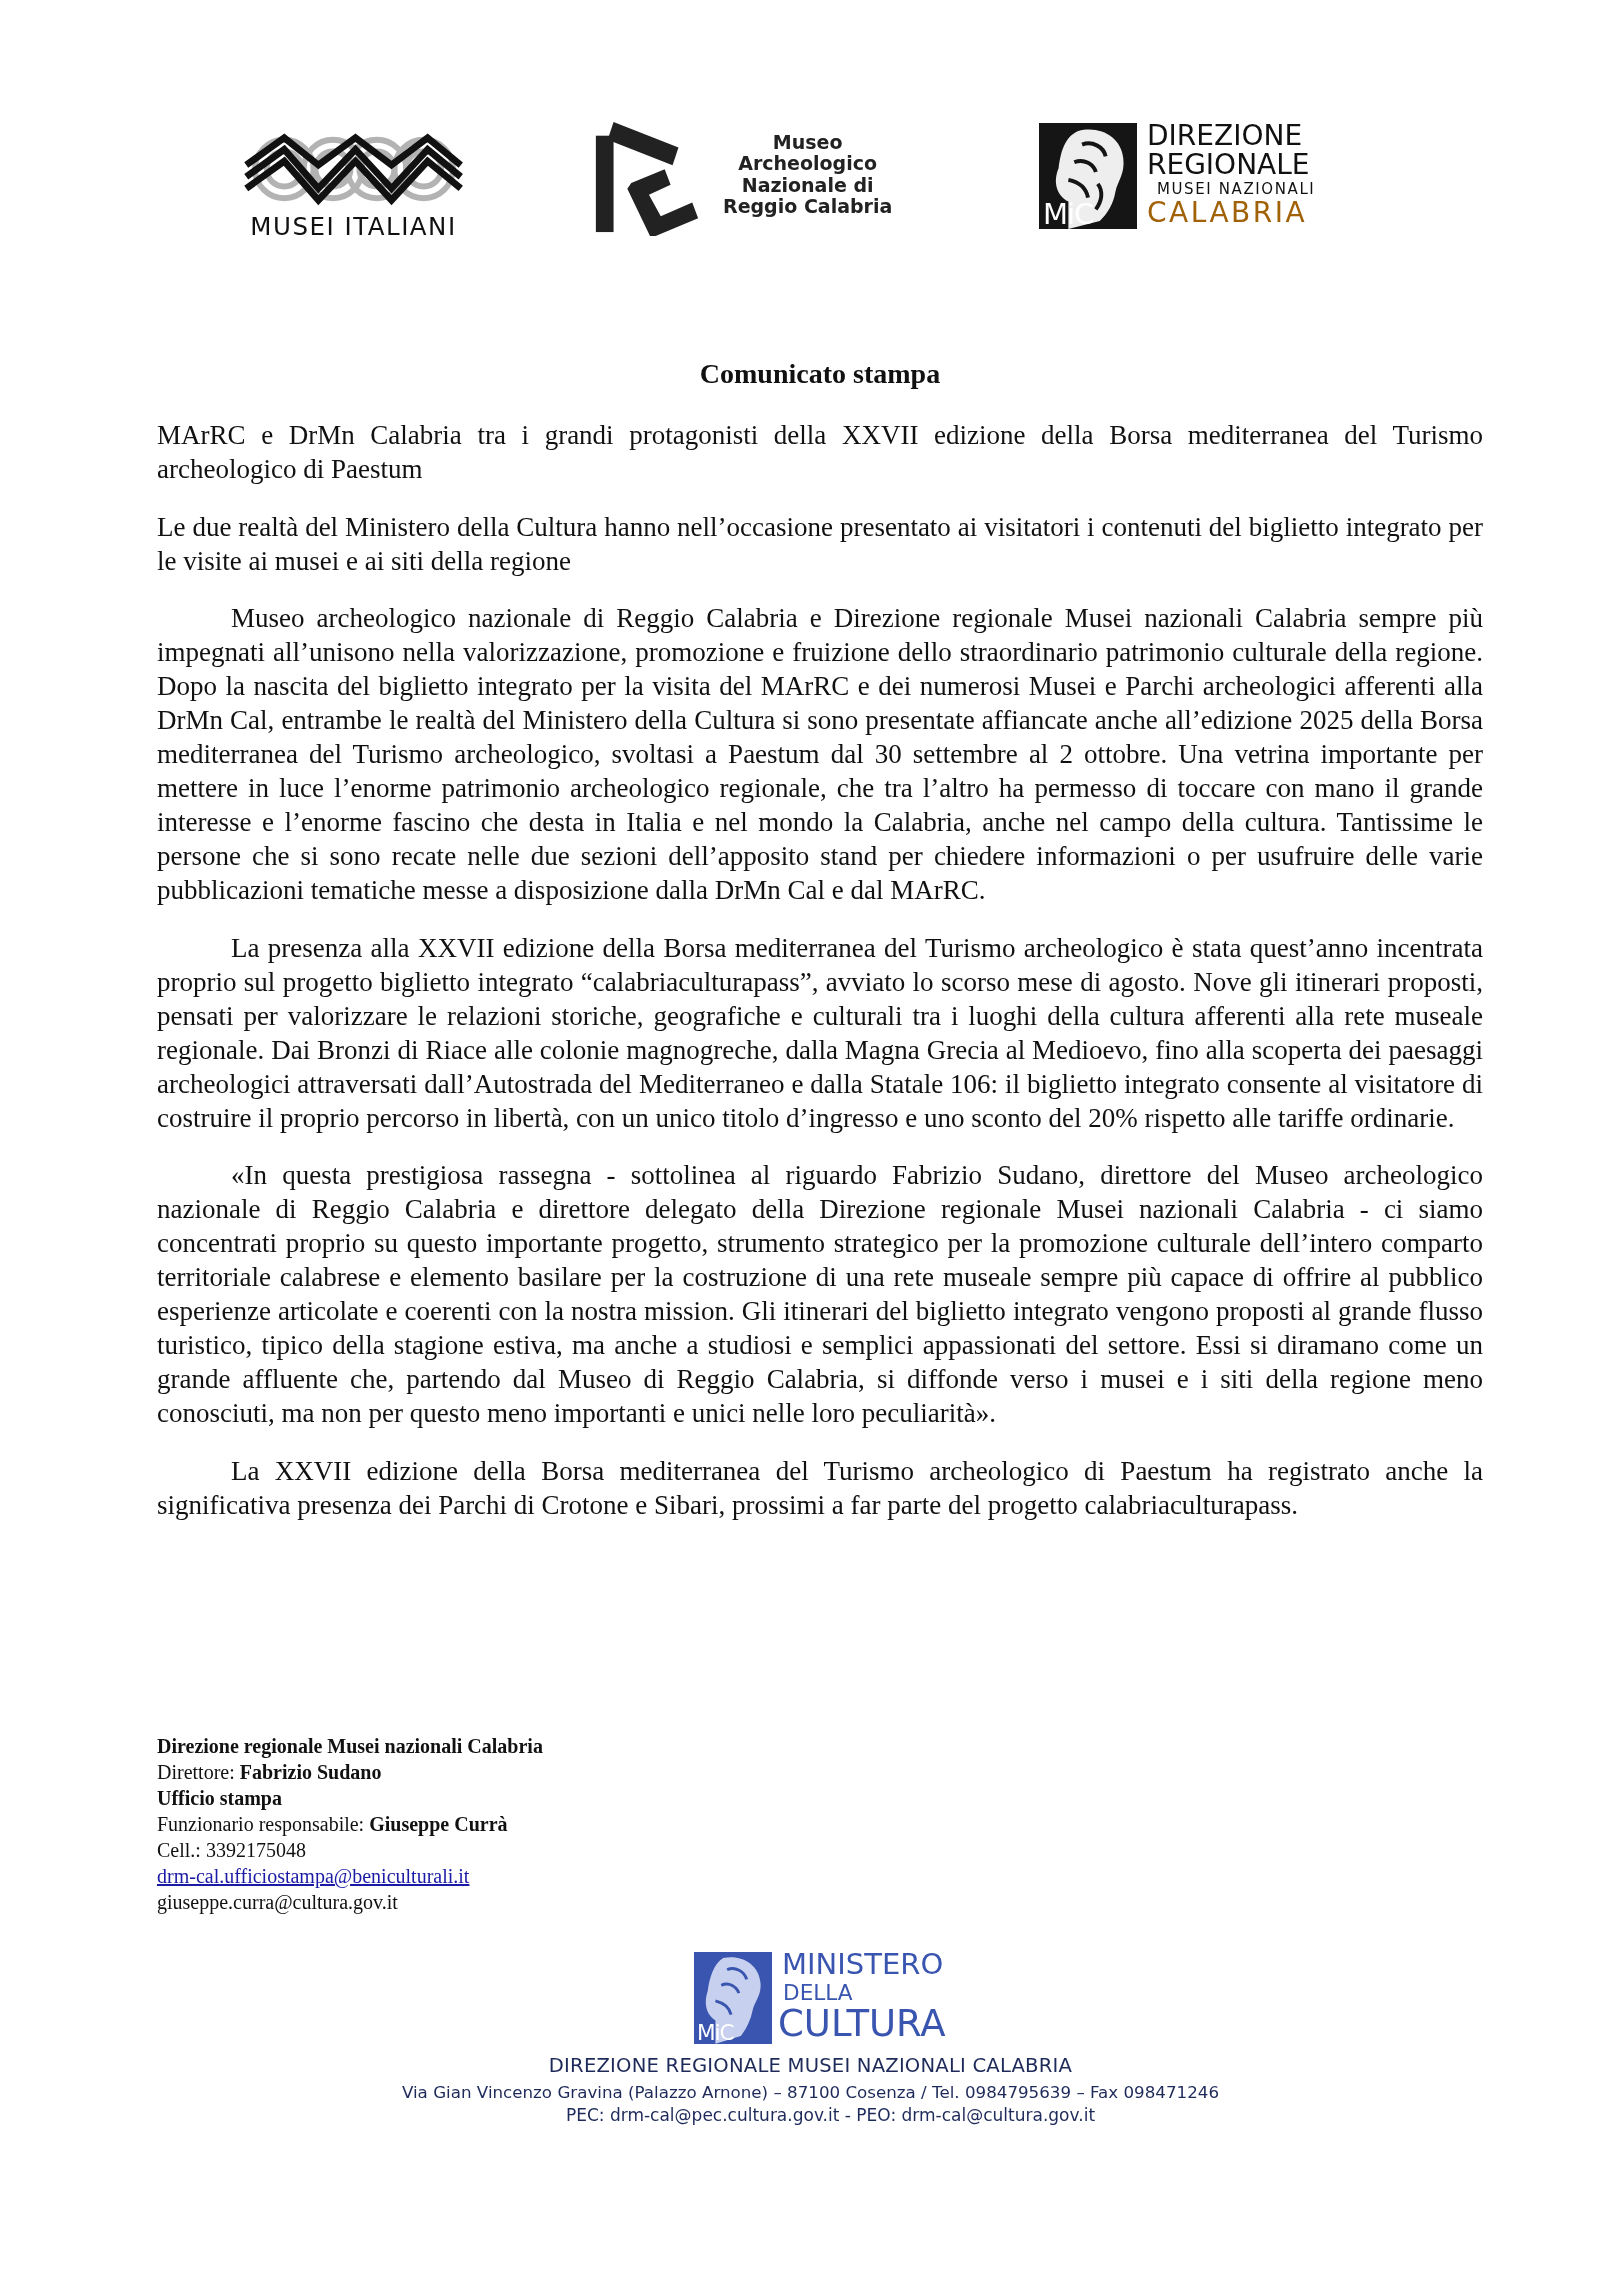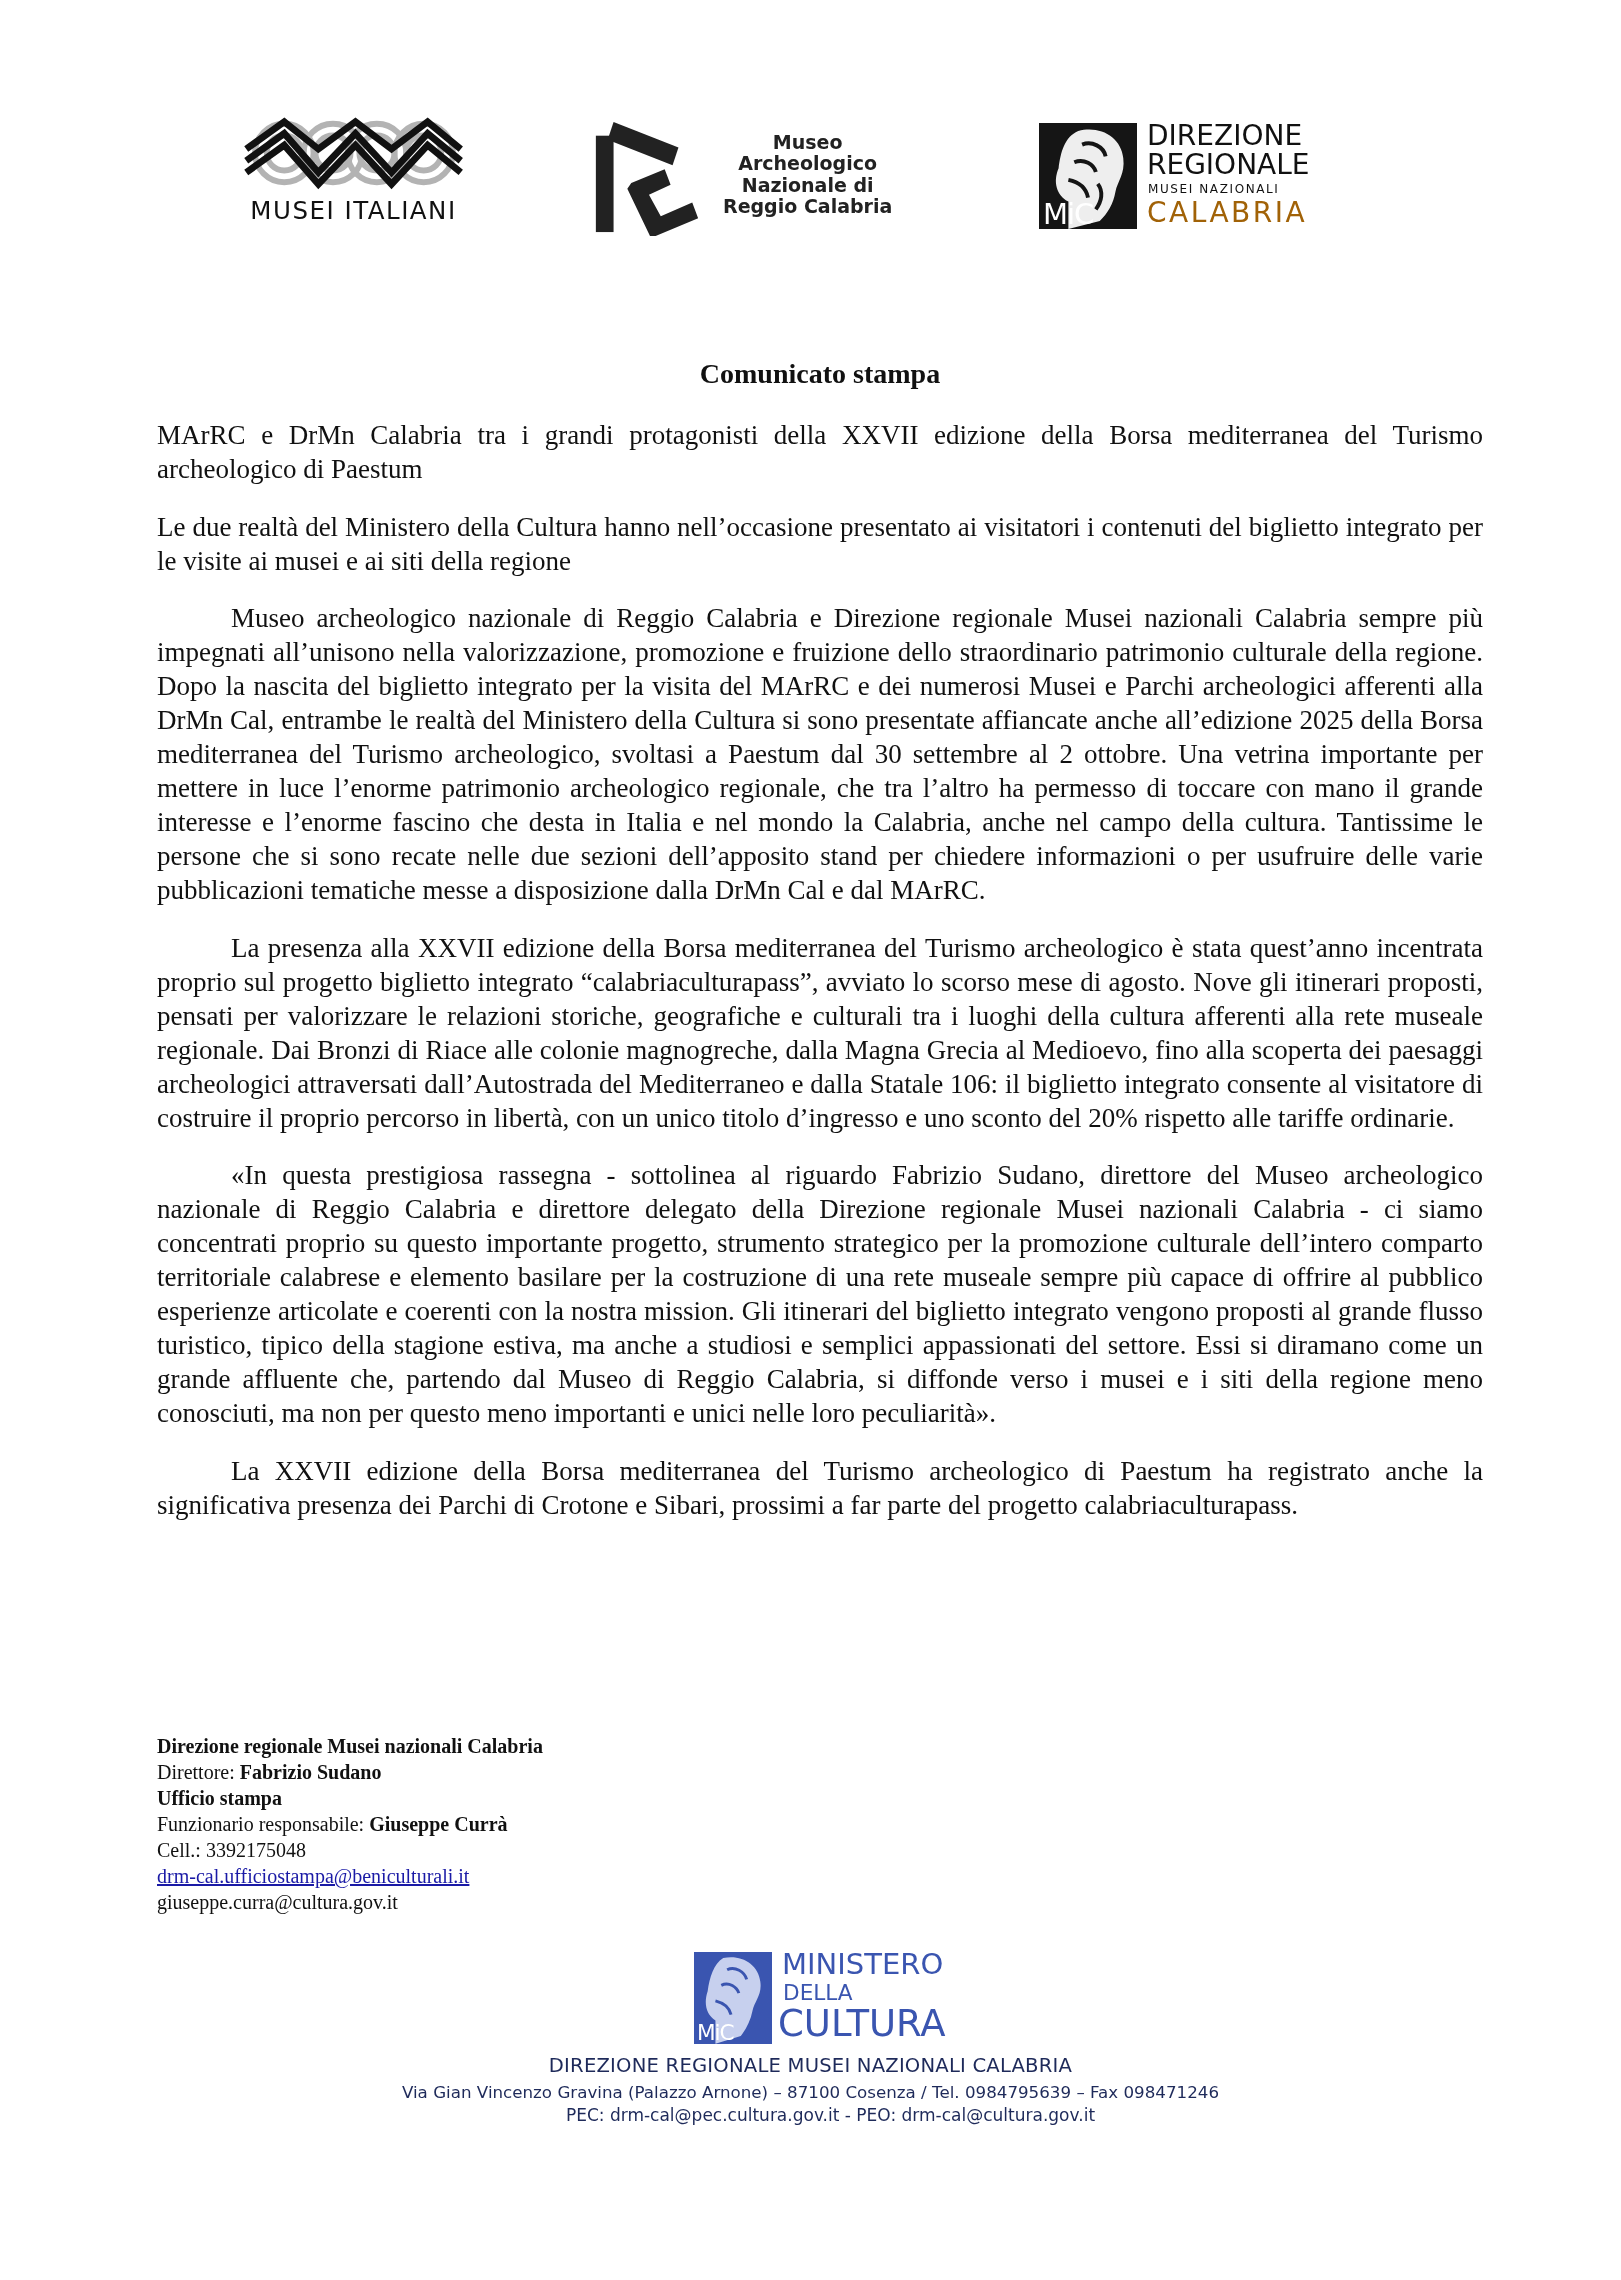--- a/index.html
+++ b/index.html
@@ -21,7 +21,7 @@
   .logo-drm .mic { position: absolute; left: 3.9px; bottom: 0; font-family: "DejaVu Sans", sans-serif; font-size: 29px; color: #fff; line-height: 29px; letter-spacing: -1px; }
   .logo-drm .t1 { position: absolute; left: 108px; top: -2px; font-family: "DejaVu Sans", sans-serif; font-size: 28px; line-height: 29px; color: #111; letter-spacing: 0px; }
   .logo-drm .t2 { position: absolute; left: 108px; top: 26.5px; font-family: "DejaVu Sans", sans-serif; font-size: 28px; line-height: 29px; color: #111; }
-  .logo-drm .t3 { position: absolute; left: 109px; top: 58px; font-family: "DejaVu Sans", sans-serif; font-size: 12px; line-height: 17.6px; color: #111; letter-spacing: 1.6px; }
+  .logo-drm .t3 { position: absolute; left: 118px; top: 58px; font-family: "DejaVu Sans", sans-serif; font-size: 15px; line-height: 17.6px; color: #111; letter-spacing: 1.6px; }
   .logo-drm .t4 { position: absolute; left: 108px; top: 74px; font-family: "DejaVu Sans", sans-serif; font-size: 28px; line-height: 31px; color: #a16207; letter-spacing: 2.5px; }
 
   

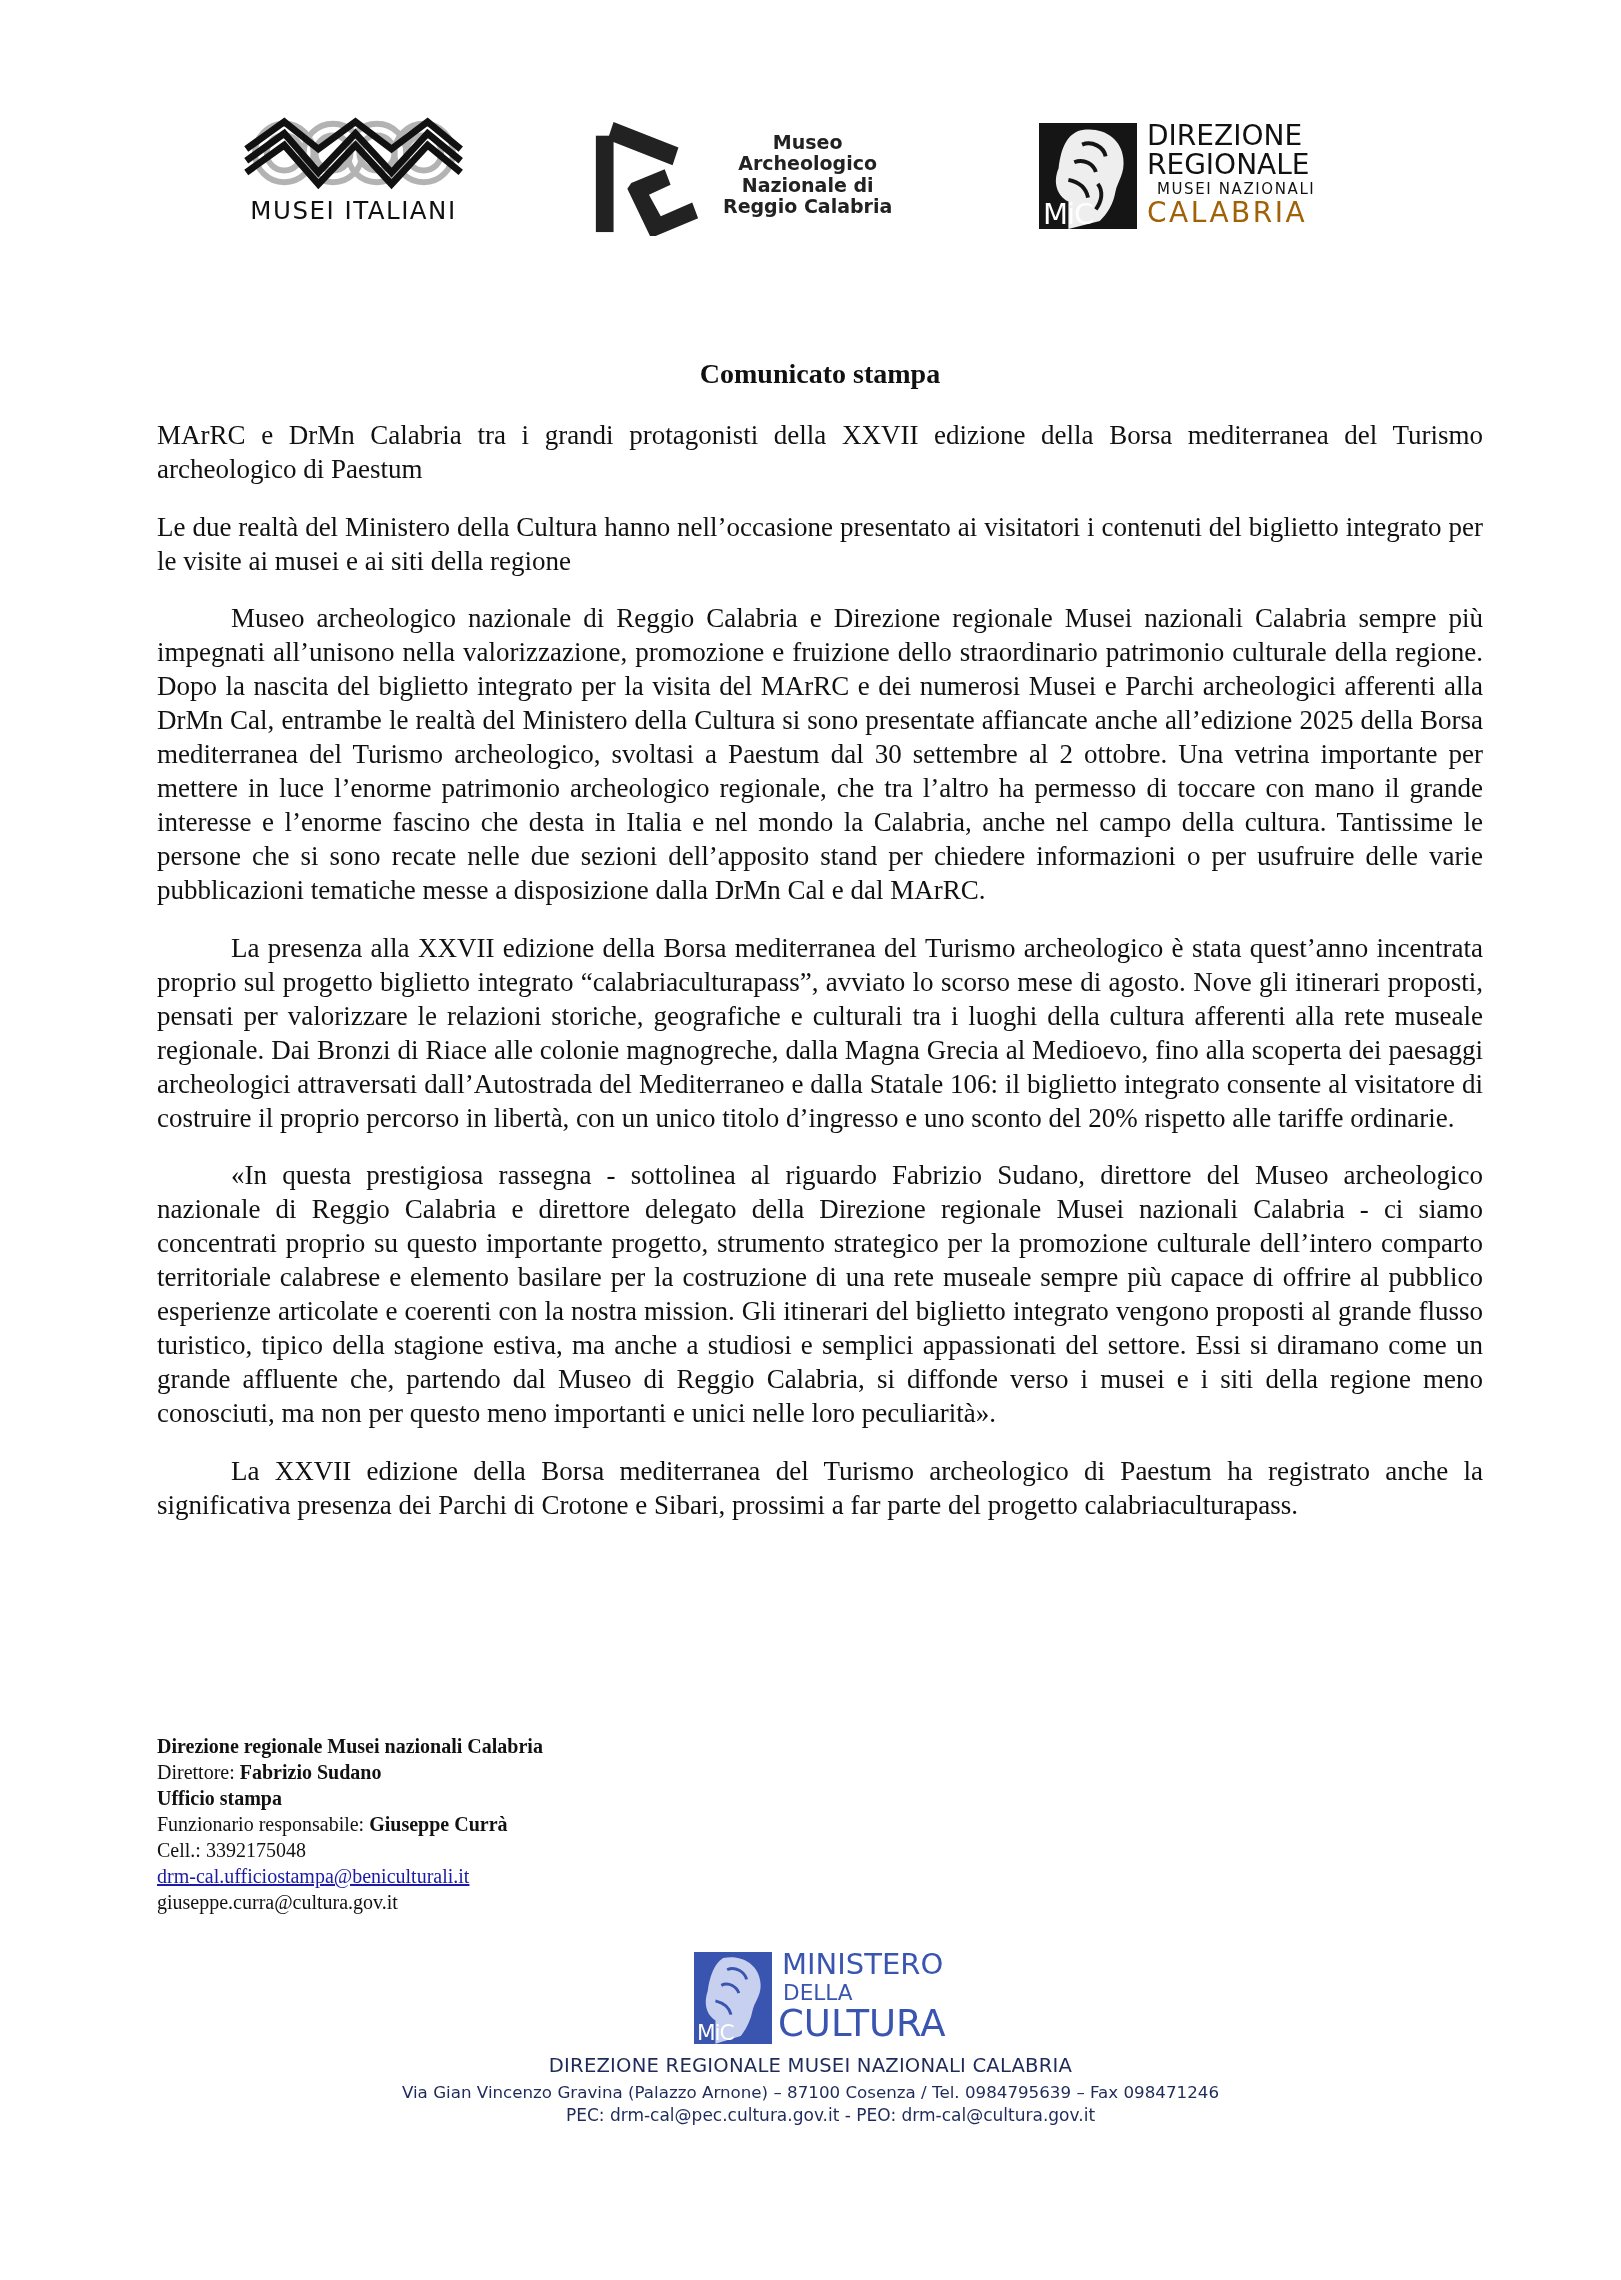--- a/index.html
+++ b/index.html
@@ -8,7 +8,7 @@
 
   
   .logo { position: absolute; }
-  .logo-musei { left: 240px; top: 112px; width: 227px; height: 120px; }
+  .logo-musei { left: 240px; top: 128px; width: 227px; height: 120px; }
   .logo-musei svg { display: block; }
   .logo-musei .caption { font-family: "DejaVu Sans", sans-serif; font-size: 24.5px; letter-spacing: 1.5px; color: #111; text-align: center; margin-top: 5.9px; white-space: nowrap; }
 

